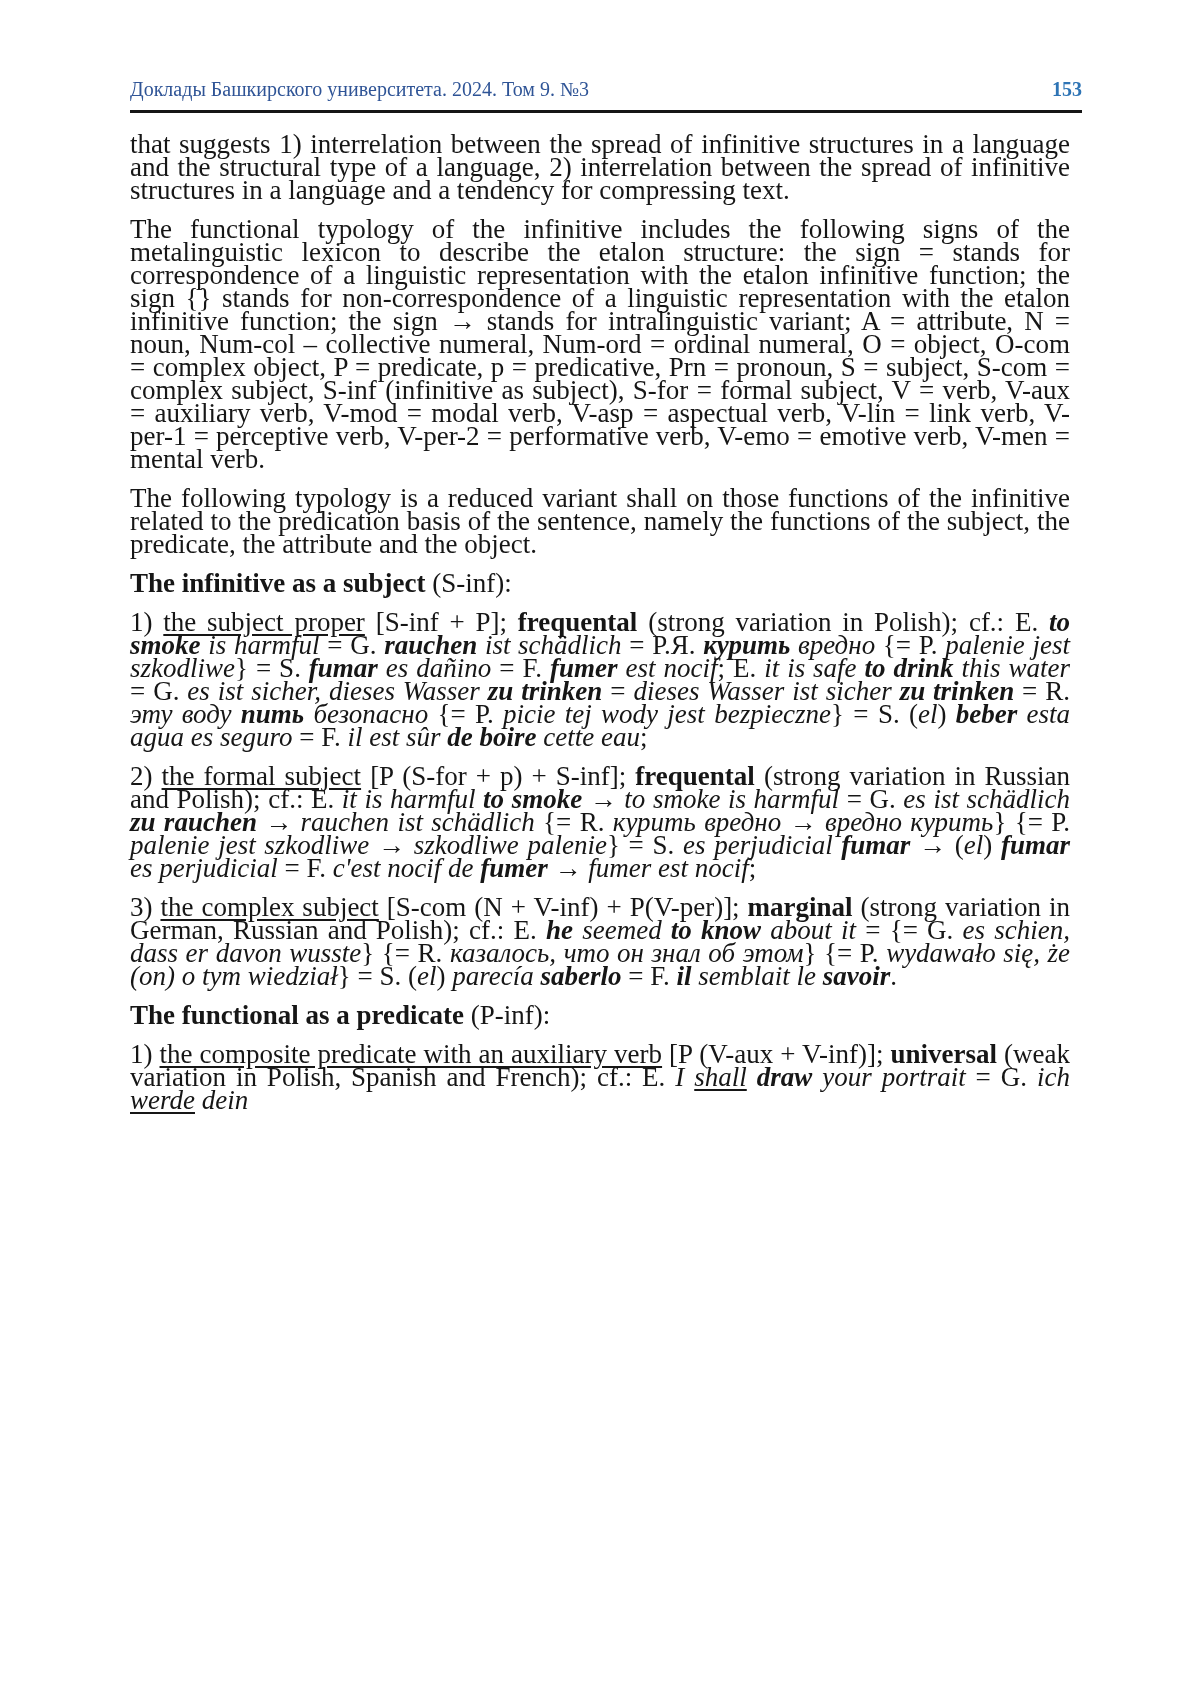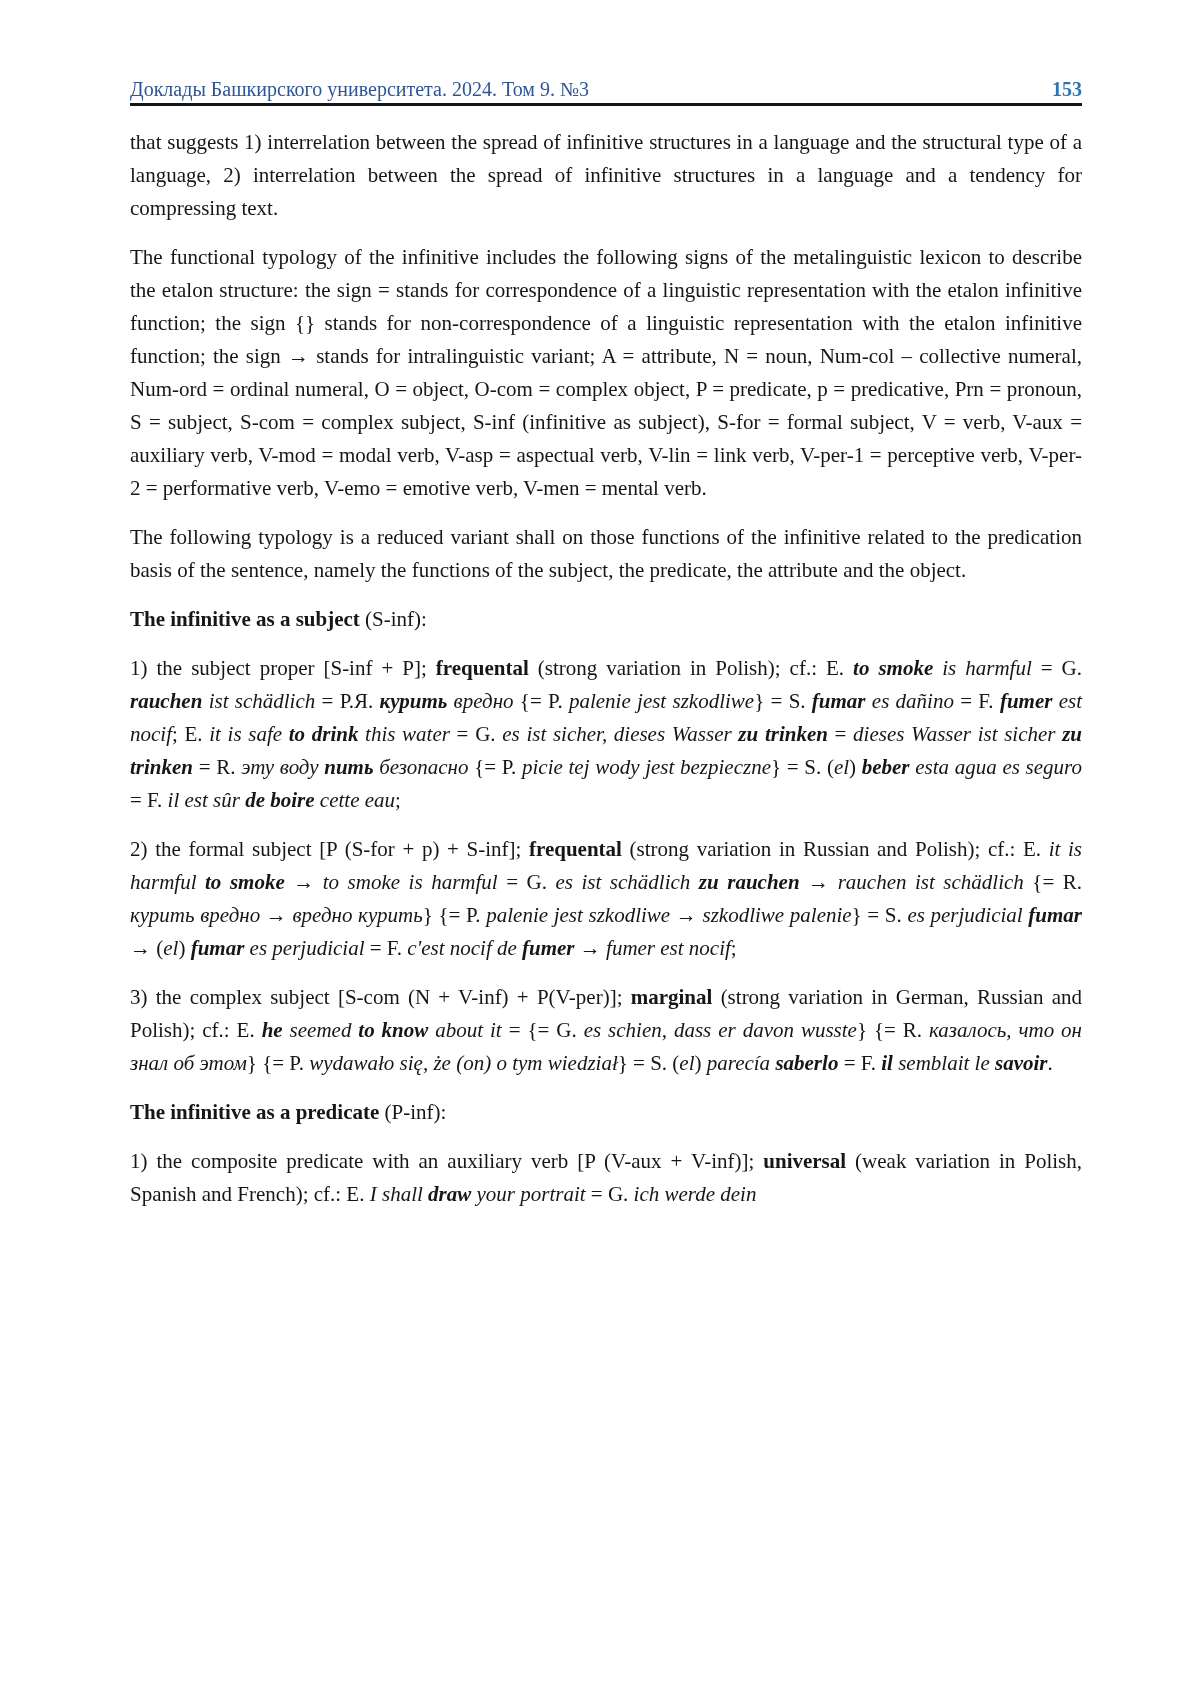--- a/index.html
+++ b/index.html
@@ -29,7 +29,7 @@
     justify-content:space-between;
     align-items:baseline;
     font-size:20px;
-    padding-bottom:2px;
+    padding-bottom:9px;
     border-bottom:3px solid var(--rule);
   }
   .journal-title{color:var(--header-blue);}

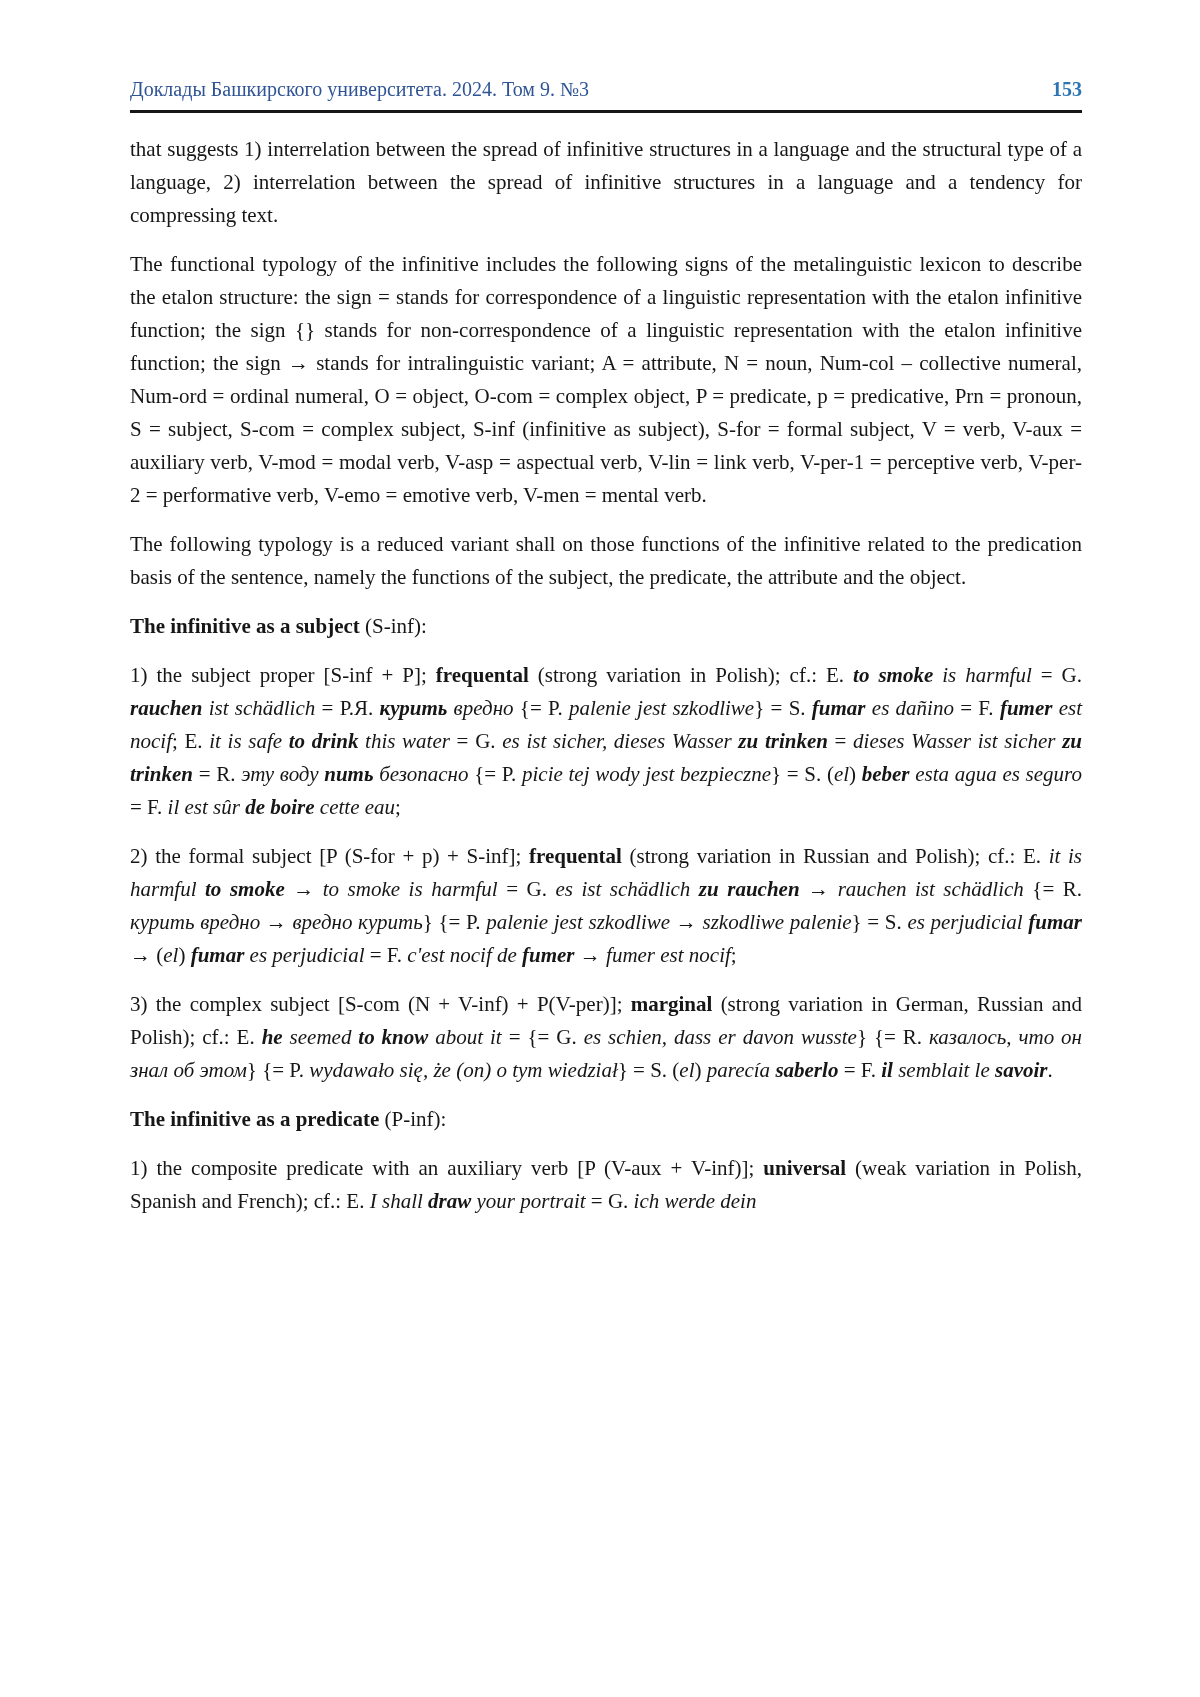--- a/index.html
+++ b/index.html
@@ -36,10 +36,10 @@
   .page-number{color:var(--pagenum-blue);font-weight:bold;}
   .body-text{margin-top:20px;}
   .para{
-    font-size:21px;
-    line-height:33px;
+    font-size:27px;
+    line-height:23px;
     text-align:justify;
-    margin:0 0 16px 0;
+    margin:0 12px 16px 0;
   }
   .heading{margin-top:2px;}
   .st-b{font-weight:bold;font-family:Liberation Serif, serif;}

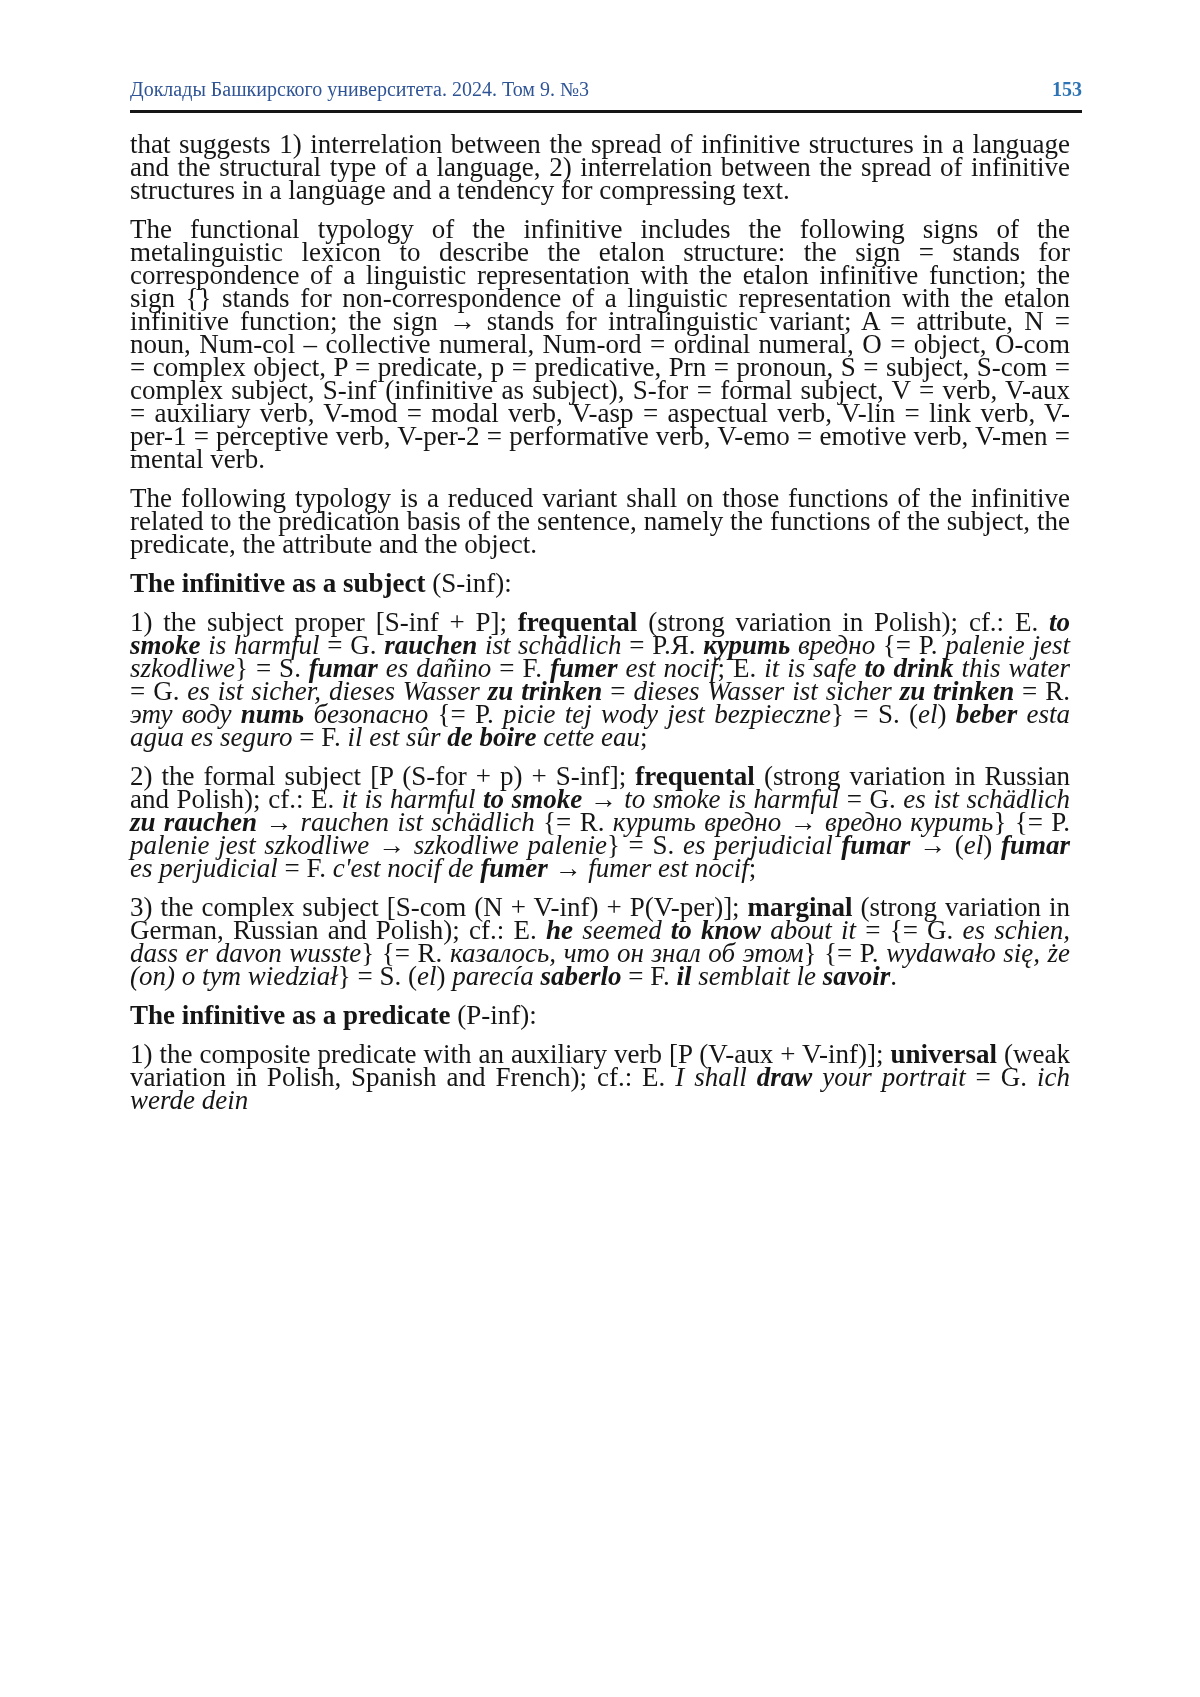--- a/index.html
+++ b/index.html
@@ -44,7 +44,7 @@
   .heading{margin-top:2px;}
   .st-b{font-weight:bold;font-family:Liberation Serif, serif;}
   .st-i{font-style:italic;}
-  .st-u{text-underline-offset:3px;}
+  .st-u{text-decoration:underline;text-underline-offset:3px;}
 </style>
 </head>
 <body>

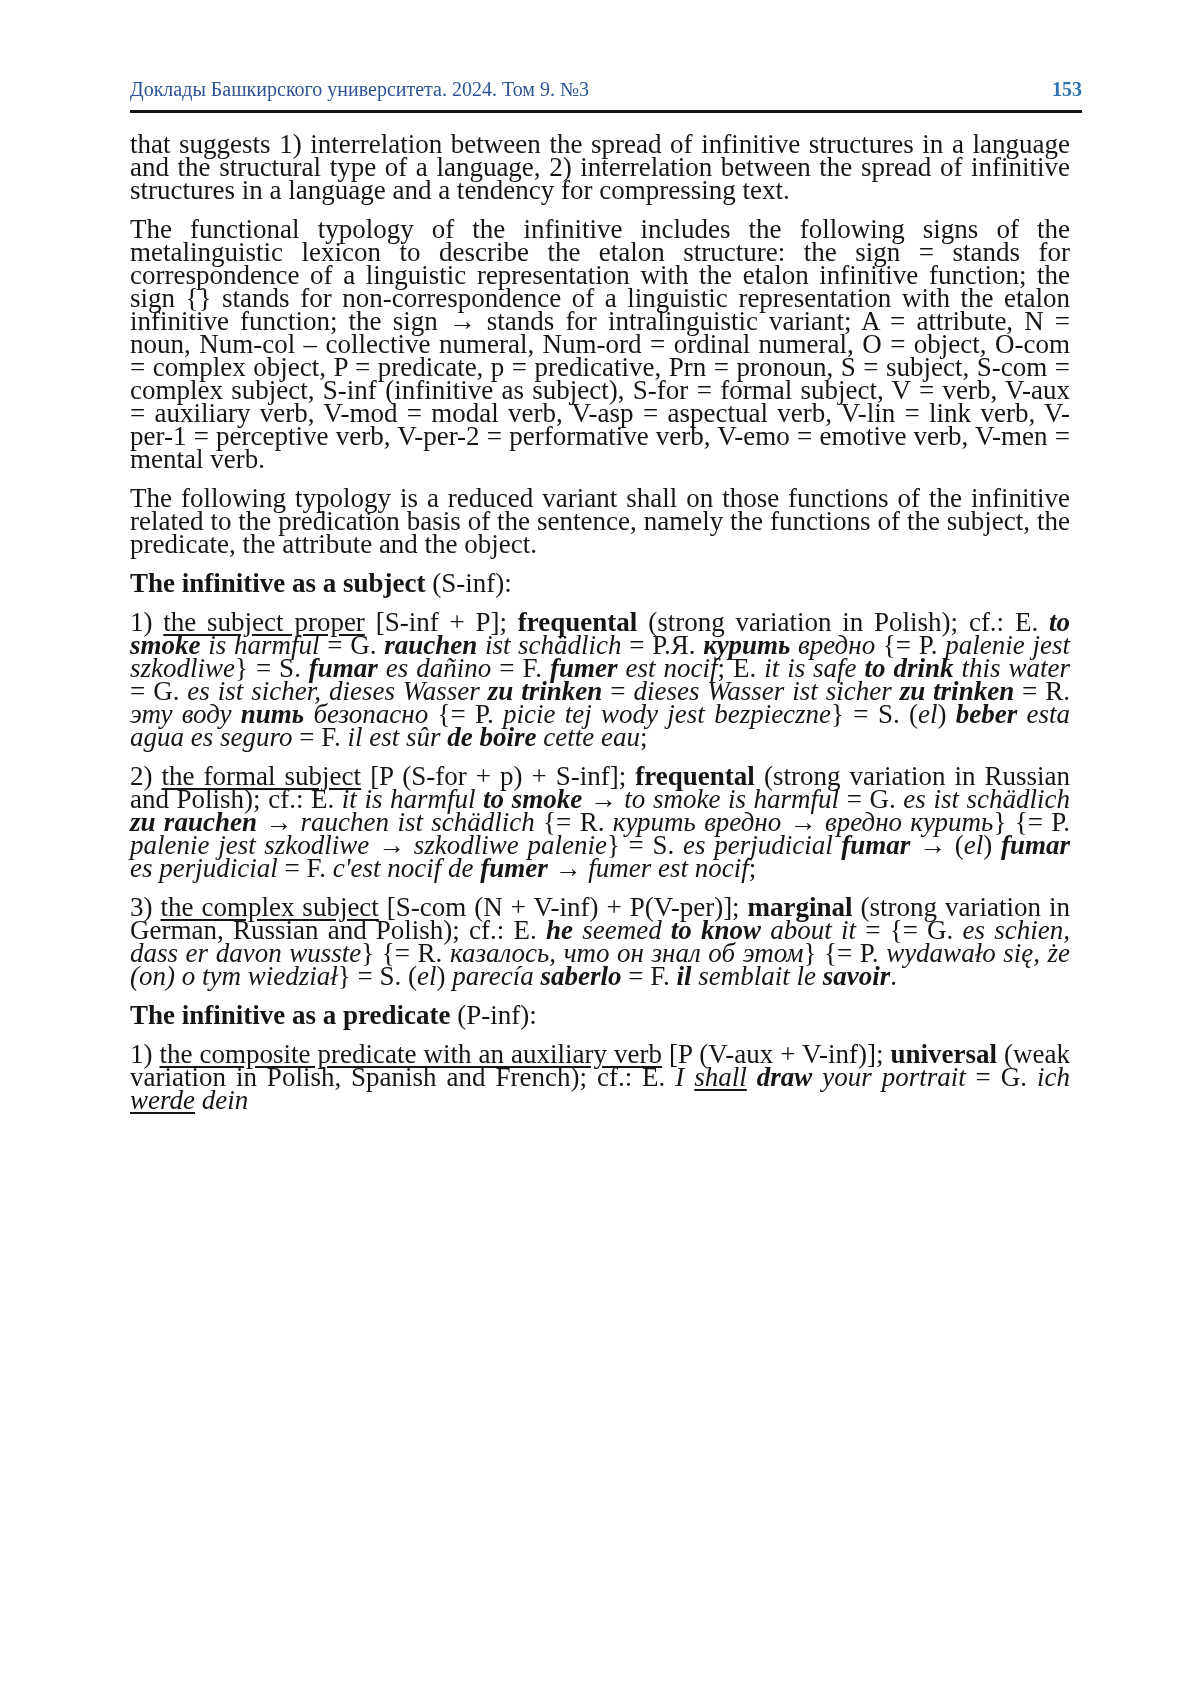--- a/index.html
+++ b/index.html
@@ -65,7 +65,7 @@
       <p class="para"><span>1) </span><span class="st-u">the subject proper</span><span> [S-inf + P]; </span><span class="st-b">frequental</span><span> (strong variation in Polish); cf.: E. </span><span class="st-b st-i">to smoke</span><span class="st-i"> is harmful</span><span> = G. </span><span class="st-b st-i">rauchen</span><span class="st-i"> ist schädlich</span><span> = Р.Я. </span><span class="st-b st-i">курить</span><span class="st-i"> вредно</span><span> {= P. </span><span class="st-i">palenie jest szkodliwe</span><span>} = S. </span><span class="st-b st-i">fumar</span><span class="st-i"> es dañino</span><span> = F. </span><span class="st-b st-i">fumer</span><span class="st-i"> est nocif</span><span>; E. </span><span class="st-i">it is safe </span><span class="st-b st-i">to drink</span><span class="st-i"> this water</span><span> = G. </span><span class="st-i">es ist sicher, dieses Wasser </span><span class="st-b st-i">zu trinken</span><span> = </span><span class="st-i">dieses Wasser ist sicher </span><span class="st-b st-i">zu trinken</span><span> = R. </span><span class="st-i">эту воду </span><span class="st-b st-i">пить</span><span class="st-i"> безопасно</span><span> {= P. </span><span class="st-i">picie tej wody jest bezpieczne</span><span>} = S. (</span><span class="st-i">el</span><span>) </span><span class="st-b st-i">beber</span><span class="st-i"> esta agua es seguro</span><span> = F. </span><span class="st-i">il est sûr </span><span class="st-b st-i">de boire</span><span class="st-i"> cette eau</span><span>;</span></p>
       <p class="para"><span>2) </span><span class="st-u">the formal subject</span><span> [P (S-for + p) + S-inf]; </span><span class="st-b">frequental</span><span> (strong variation in Russian and Polish); cf.: E. </span><span class="st-i">it is harmful </span><span class="st-b st-i">to smoke</span><span> → </span><span class="st-i">to smoke is harmful</span><span> = G. </span><span class="st-i">es ist schädlich </span><span class="st-b st-i">zu rauchen</span><span> → </span><span class="st-i">rauchen ist schädlich</span><span> {= R. </span><span class="st-i">курить вредно</span><span> → </span><span class="st-i">вредно курить</span><span>} {= P. </span><span class="st-i">palenie jest szkodliwe</span><span> → </span><span class="st-i">szkodliwe palenie</span><span>} = S. </span><span class="st-i">es perjudicial </span><span class="st-b st-i">fumar</span><span> → (</span><span class="st-i">el</span><span>) </span><span class="st-b st-i">fumar</span><span class="st-i"> es perjudicial</span><span> = F. </span><span class="st-i">c'est nocif de </span><span class="st-b st-i">fumer</span><span> → </span><span class="st-i">fumer est nocif</span><span>;</span></p>
       <p class="para"><span>3) </span><span class="st-u">the complex subject</span><span> [S-com (N + V-inf) + P(V-per)]; </span><span class="st-b">marginal</span><span> (strong variation in German, Russian and Polish); cf.: E. </span><span class="st-b st-i">he</span><span class="st-i"> seemed </span><span class="st-b st-i">to know</span><span class="st-i"> about it</span><span> = {= G. </span><span class="st-i">es schien, dass er davon wusste</span><span>} {= R. </span><span class="st-i">казалось, что он знал об этом</span><span>} {= P. </span><span class="st-i">wydawało się, że (on) o tym wiedział</span><span>} = S. (</span><span class="st-i">el</span><span>) </span><span class="st-i">parecía </span><span class="st-b st-i">saberlo</span><span> = F. </span><span class="st-b st-i">il</span><span class="st-i"> semblait le </span><span class="st-b st-i">savoir</span><span>.</span></p>
-      <p class="para heading"><span class="st-b">The infinitive as a predicate</span><span> (P-inf):</span></p>
+      <p class="para heading"><span class="st-b">The functional as a predicate</span><span> (P-inf):</span></p>
       <p class="para"><span>1) </span><span class="st-u">the composite predicate with an auxiliary verb</span><span> [P (V-aux + V-inf)]; </span><span class="st-b">universal</span><span> (weak variation in Polish, Spanish and French); cf.: E. </span><span class="st-i">I </span><span class="st-i st-u">shall</span><span class="st-i"> </span><span class="st-b st-i">draw</span><span class="st-i"> your portrait</span><span> = G. </span><span class="st-i">ich </span><span class="st-i st-u">werde</span><span class="st-i"> dein</span></p>
     </div>
 

